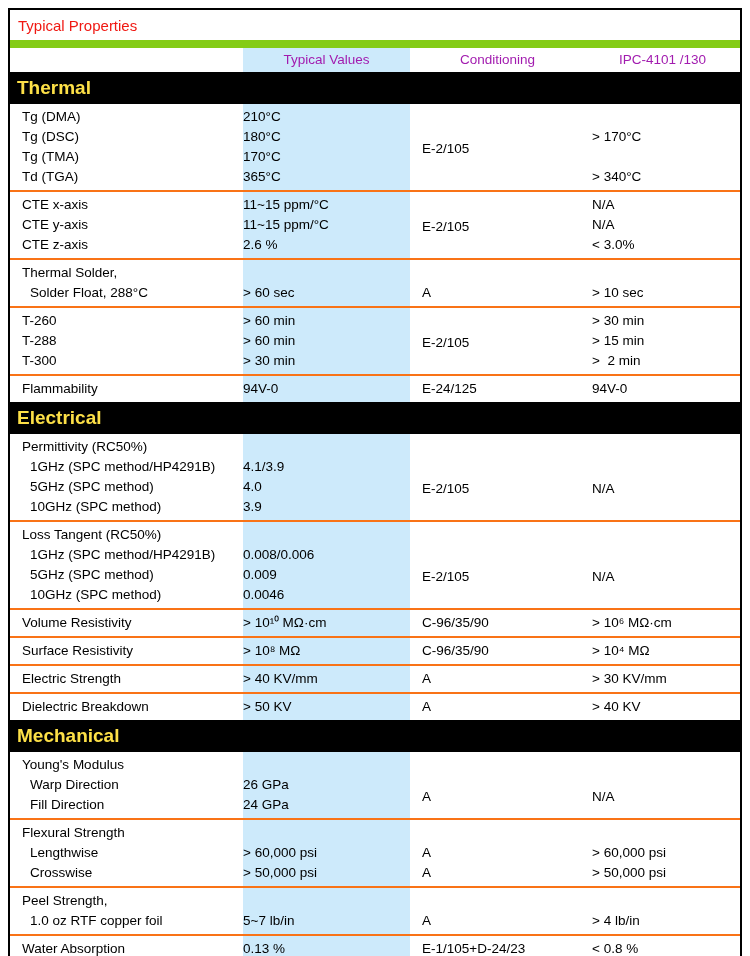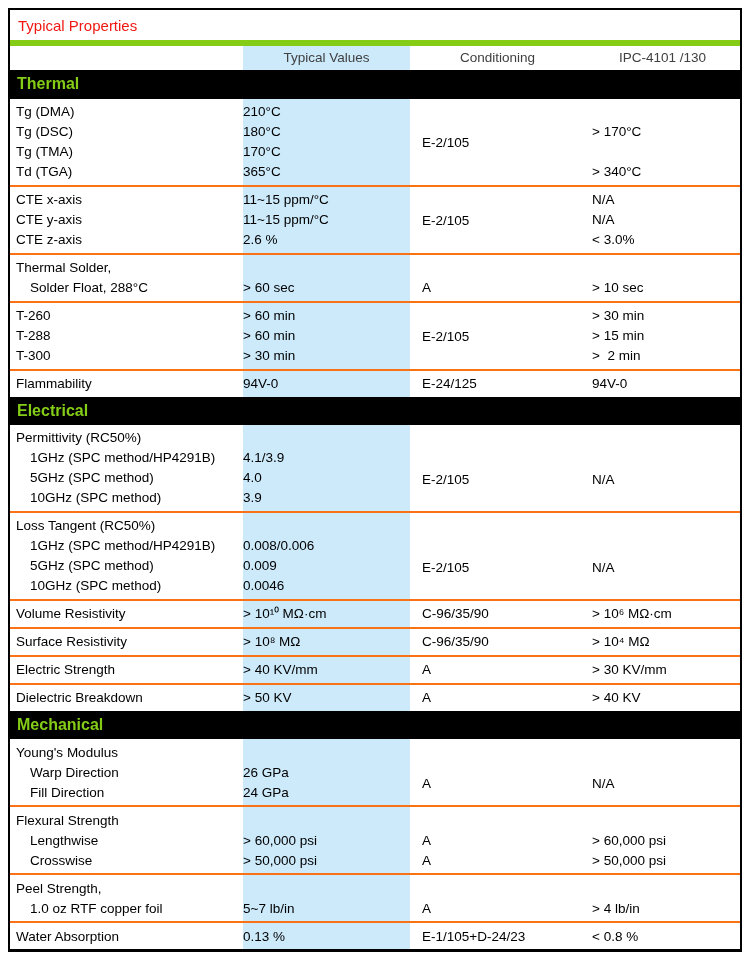--- a/index.html
+++ b/index.html
@@ -45,7 +45,7 @@
     padding:7px 8px 6px 8px;
     color:#f01812;
     font-size:15px;
-    border-bottom:6px solid #84cc16;
+    border-bottom:8px solid #84cc16;
     background:#fff;
   }
   

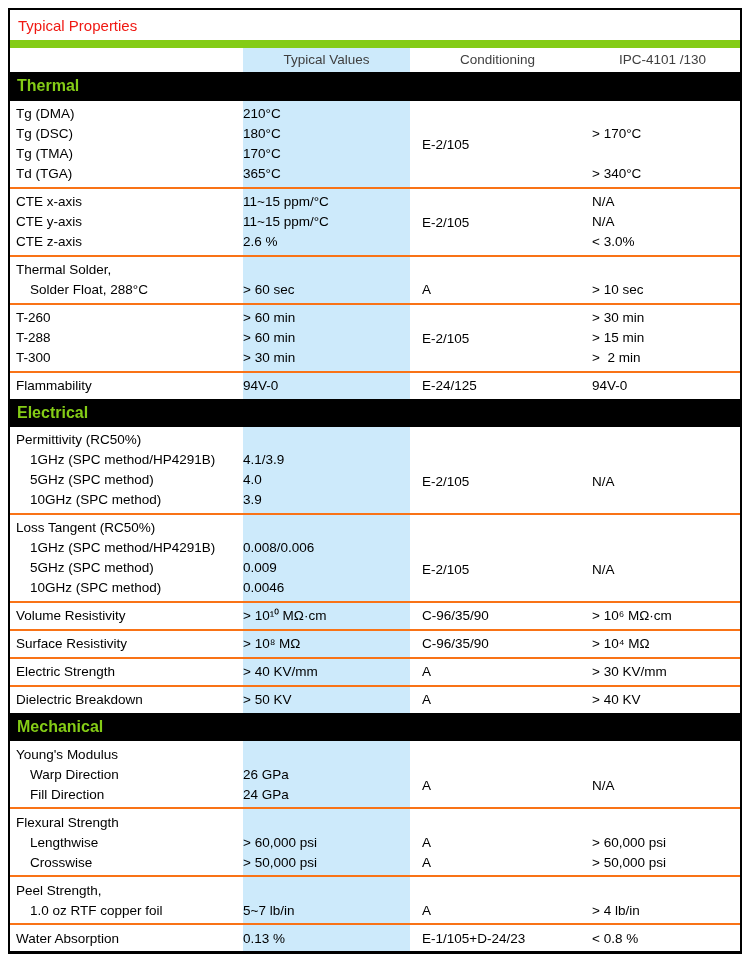--- a/index.html
+++ b/index.html
@@ -49,7 +49,7 @@
     background:#fff;
   }
   
-  tr.hdr td { height:24px; text-align:center; padding-left:0; color:#404040; }
+  tr.hdr td { height:24px; text-align:center; padding-left:0; color:#a21caf; }
   
   tr.bar td {
     height:auto;

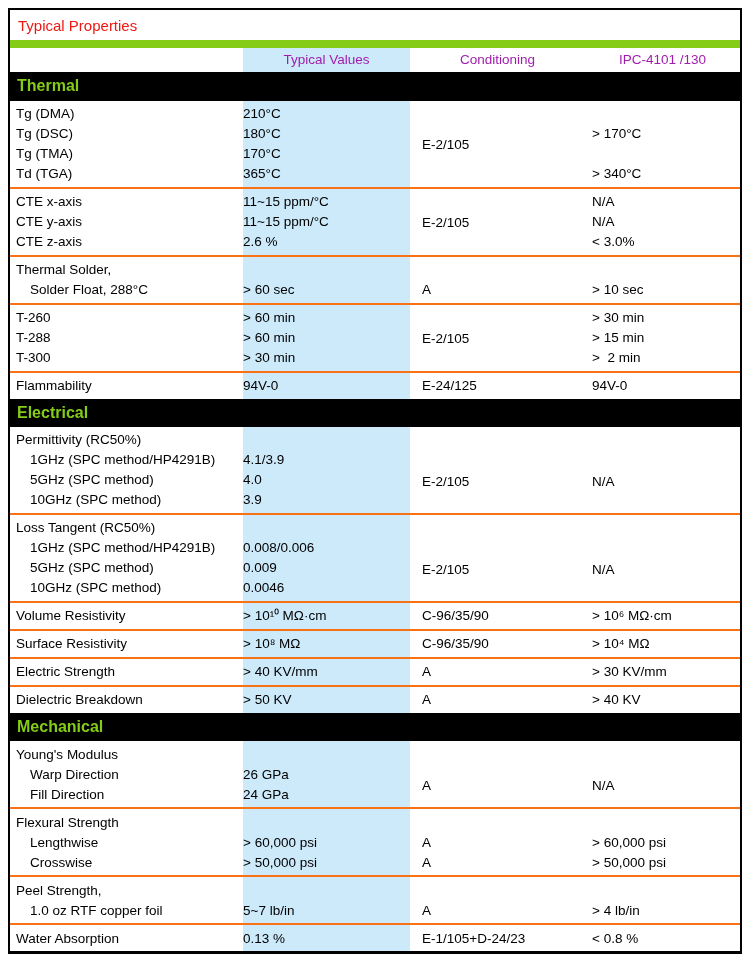--- a/index.html
+++ b/index.html
@@ -54,10 +54,10 @@
   tr.bar td {
     height:auto;
     background:#000;
-    color:#84cc16;
+    color:#fde047;
     font-weight:bold;
     padding:5px 0 5px 7px;
-    font-size:16px;
+    font-size:19px;
   }
 </style>
 </head>

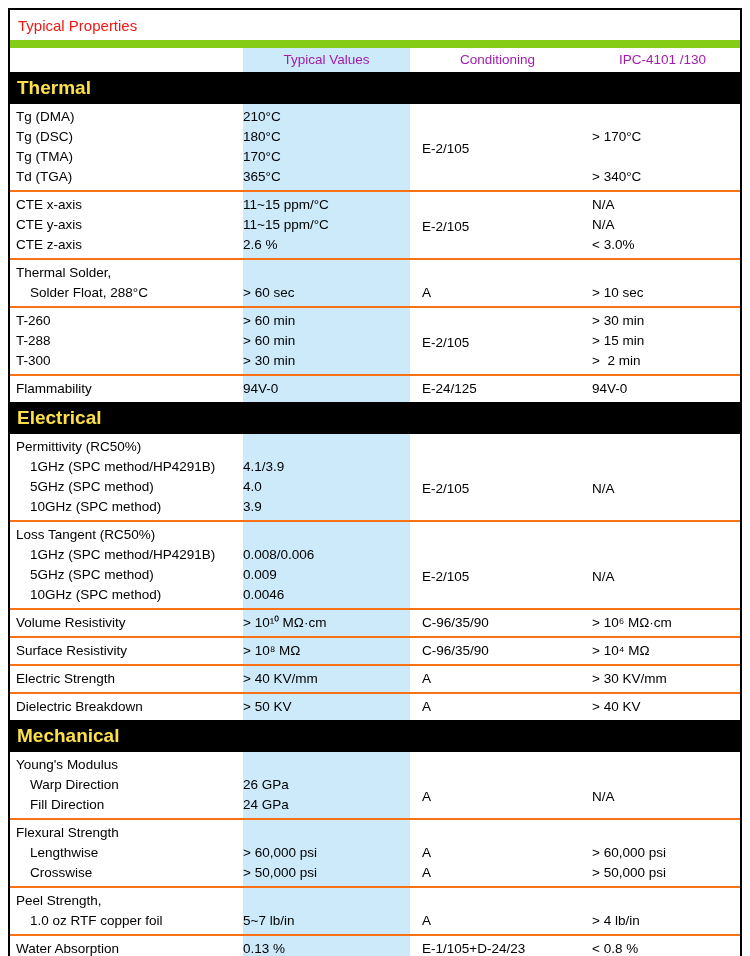--- a/index.html
+++ b/index.html
@@ -30,7 +30,7 @@
     line-height:1.15;
   }
   
-  .lbl  { padding-left:6px; }
+  .lbl  { padding-left:12px; }
   .ind  { padding-left:20px;margin-top:44px; }
   .typ  { background:#cdeafb; padding-left:0; }
   .cond { padding-left:12px; }

